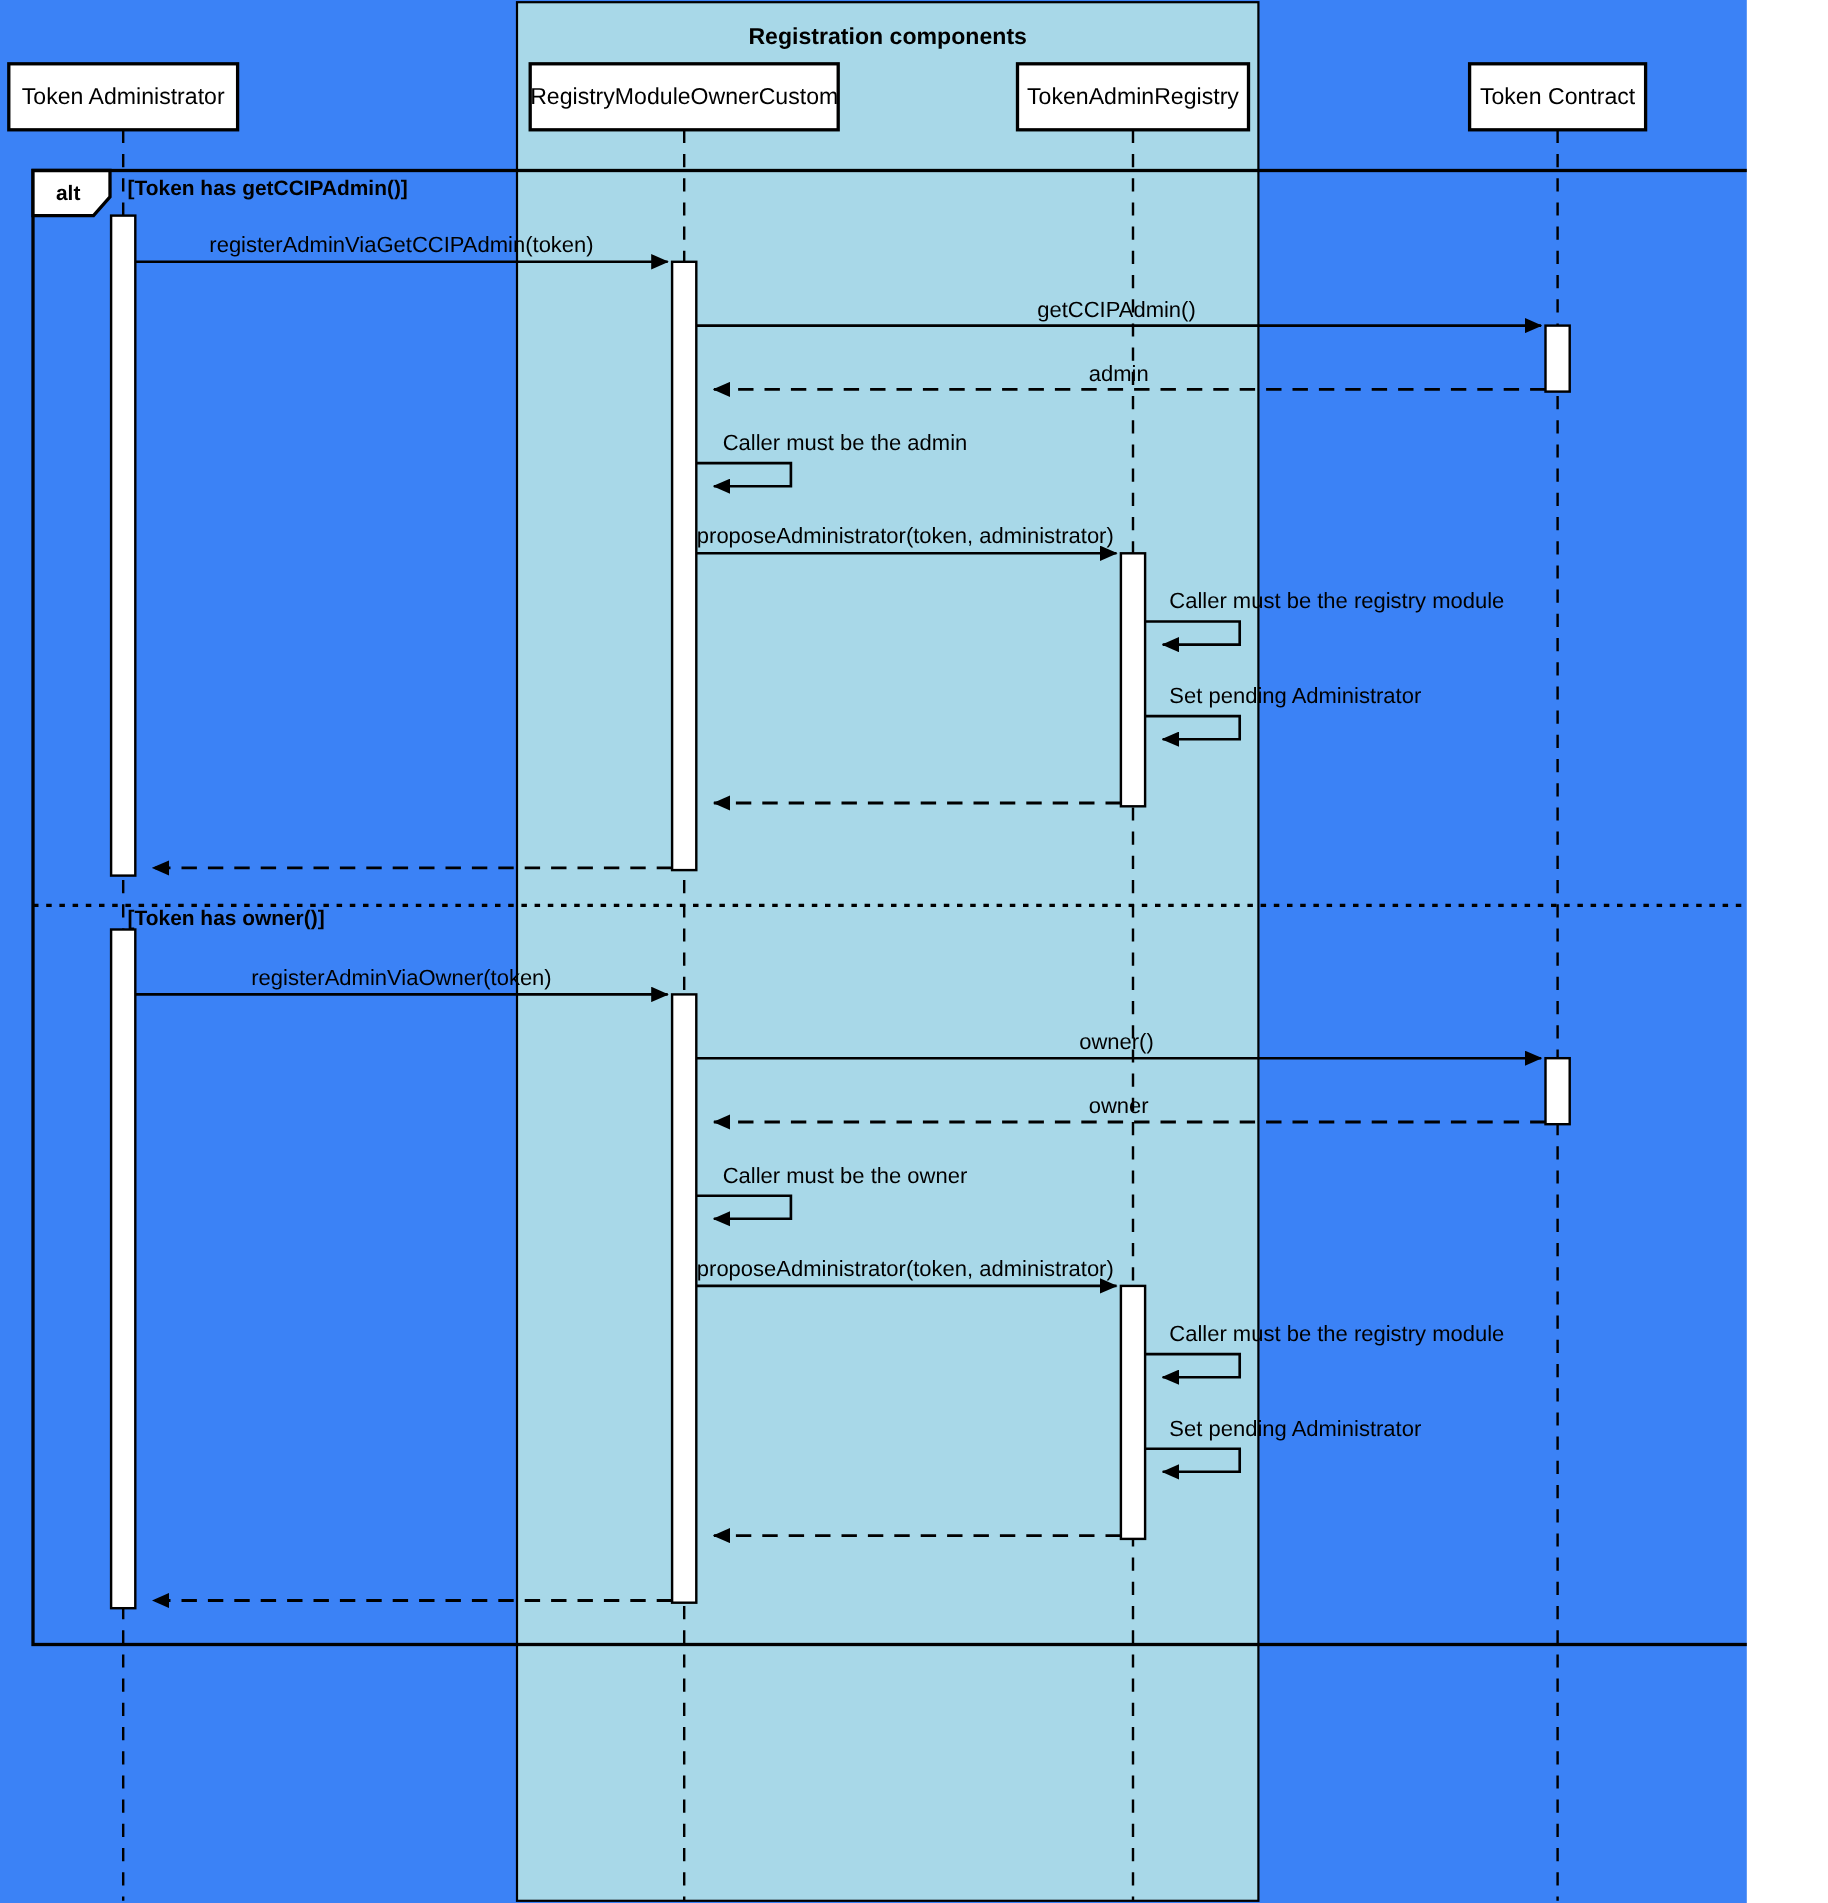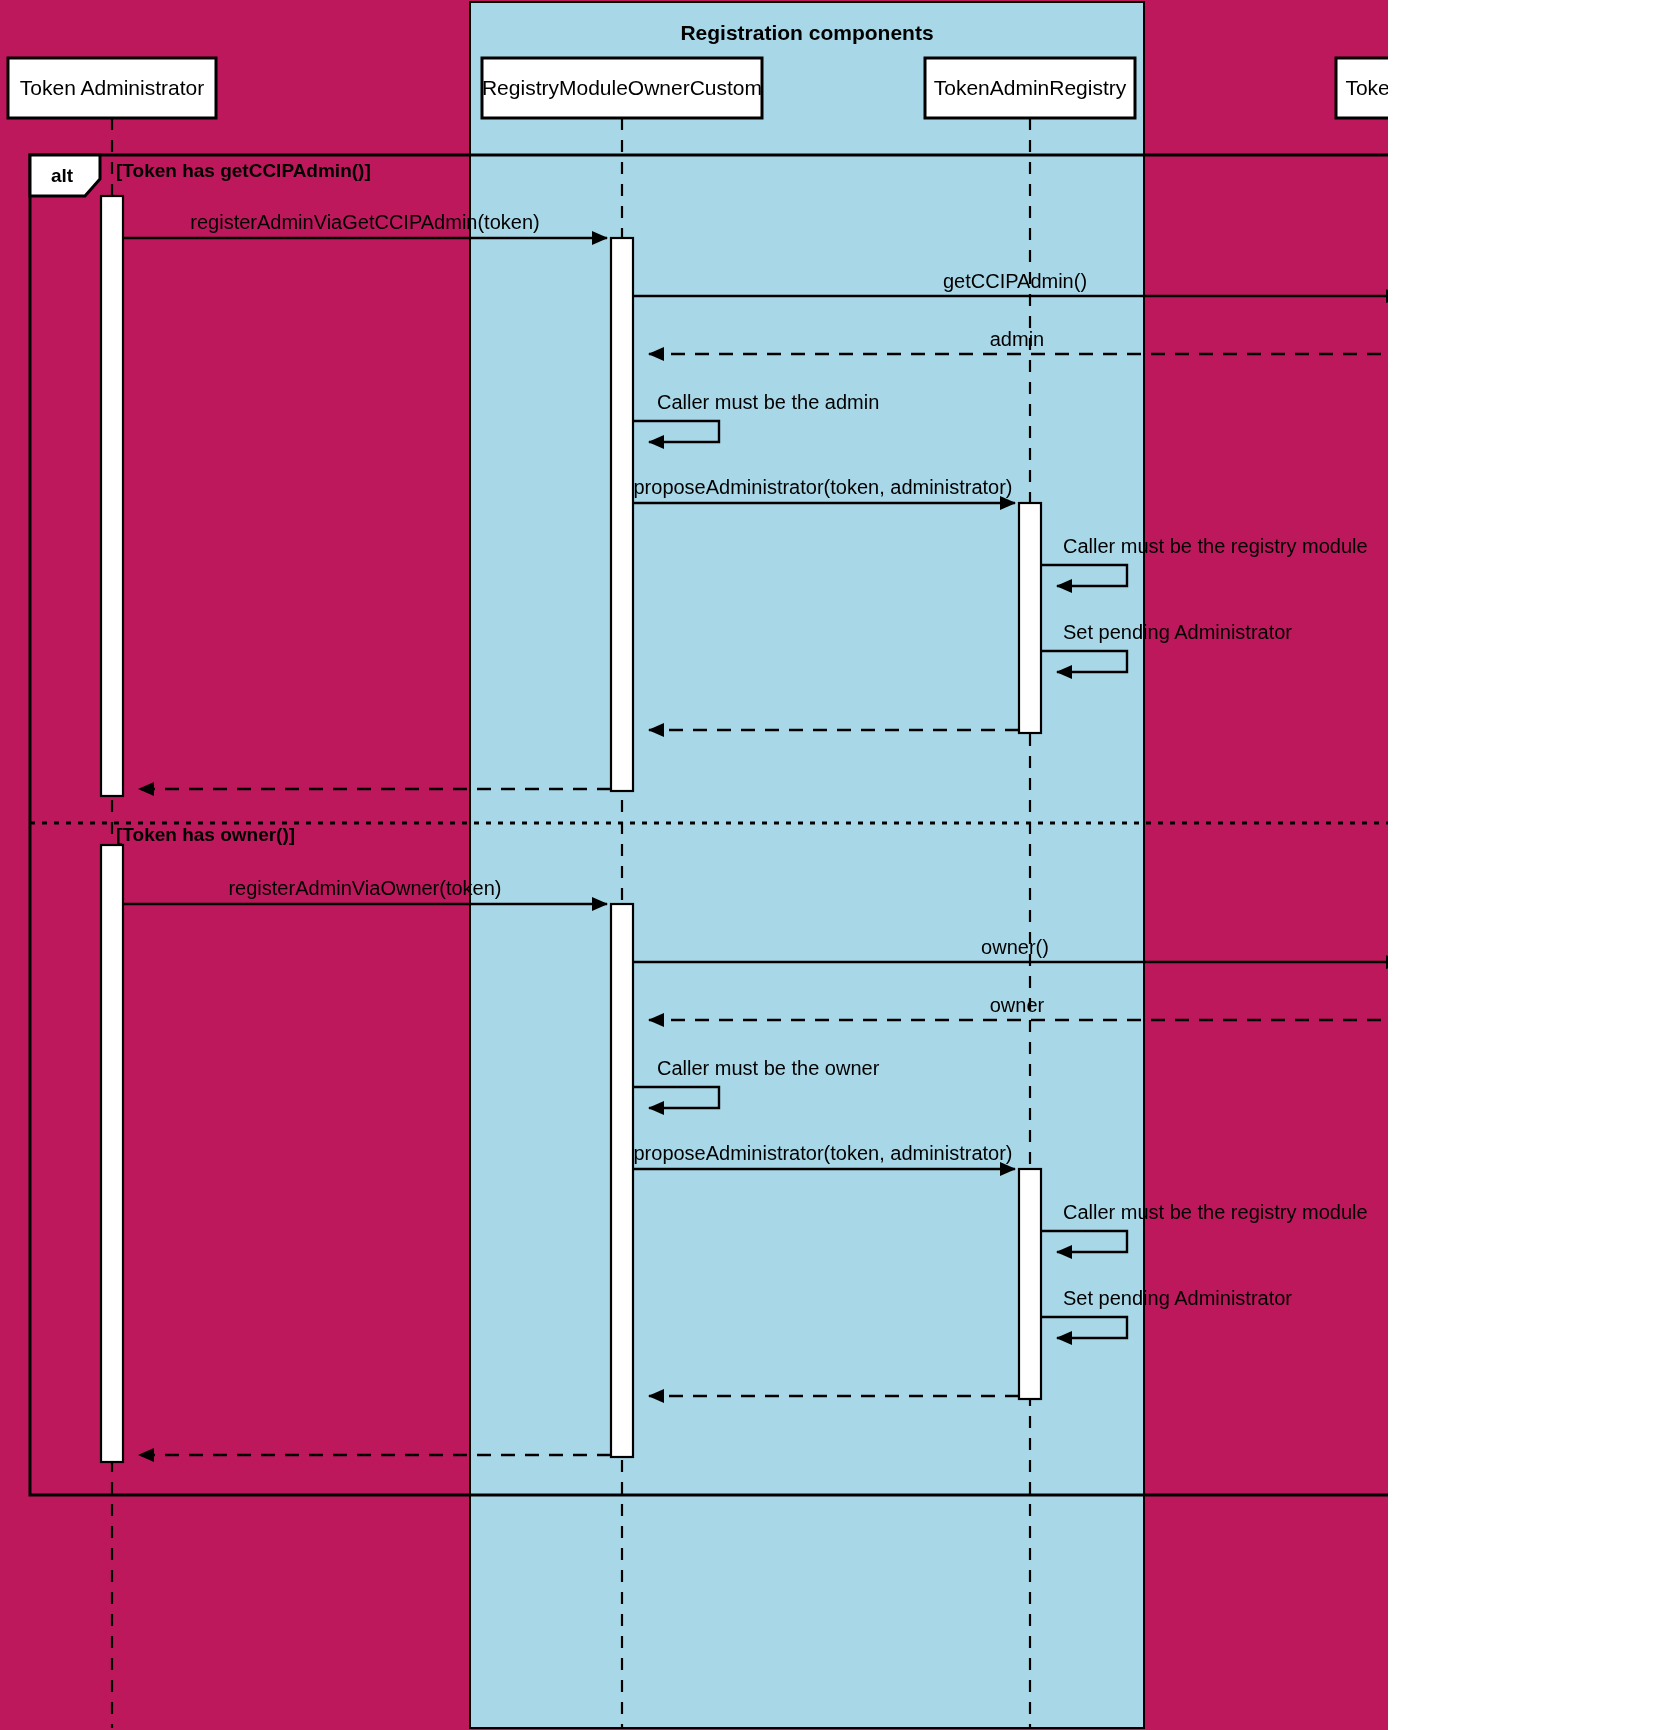--- a/index.html
+++ b/index.html
@@ -12,9 +12,9 @@
   }
   #diagram-root {
     position: relative;
-    width: 1388px;
+    width: 1588px;
     height: 1730px;
-    background: #be185d;
+    background: #3b82f6;
     overflow: hidden;
   }
   svg#seq {

